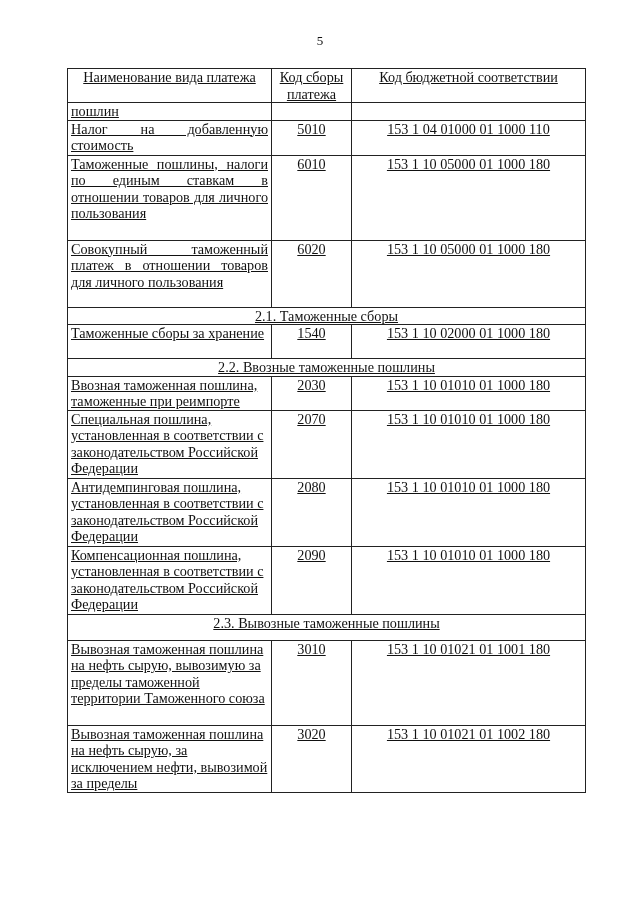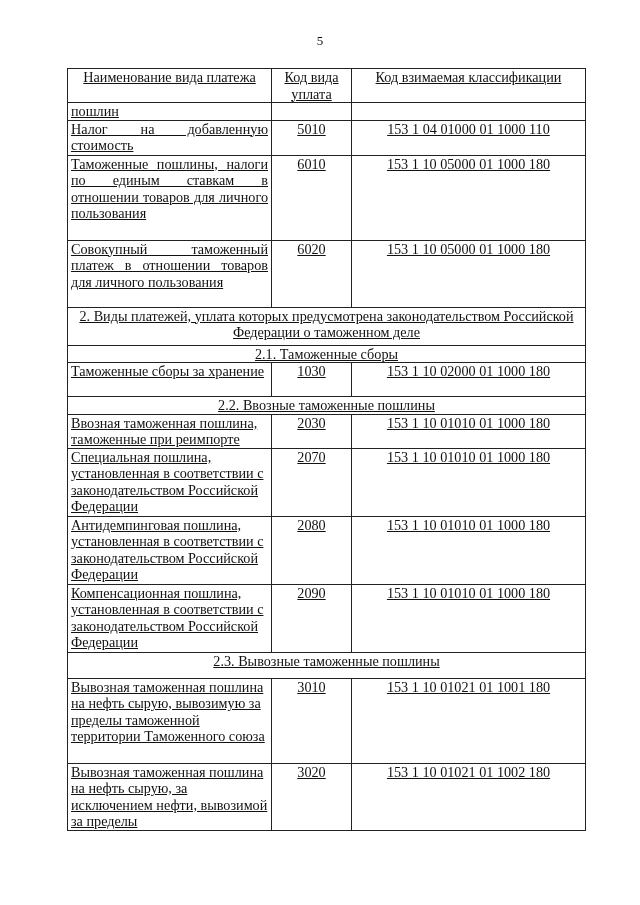--- a/index.html
+++ b/index.html
@@ -31,7 +31,7 @@
   <thead>
     <tr style="height:32px">
       <td class="hdr">Наименование вида платежа</td>
-      <td class="hdr">Код вида уплата</td>
+      <td class="hdr">Код сборы платежа</td>
       <td class="hdr">Код взимаемая классификации</td>
     </tr>
   </thead>

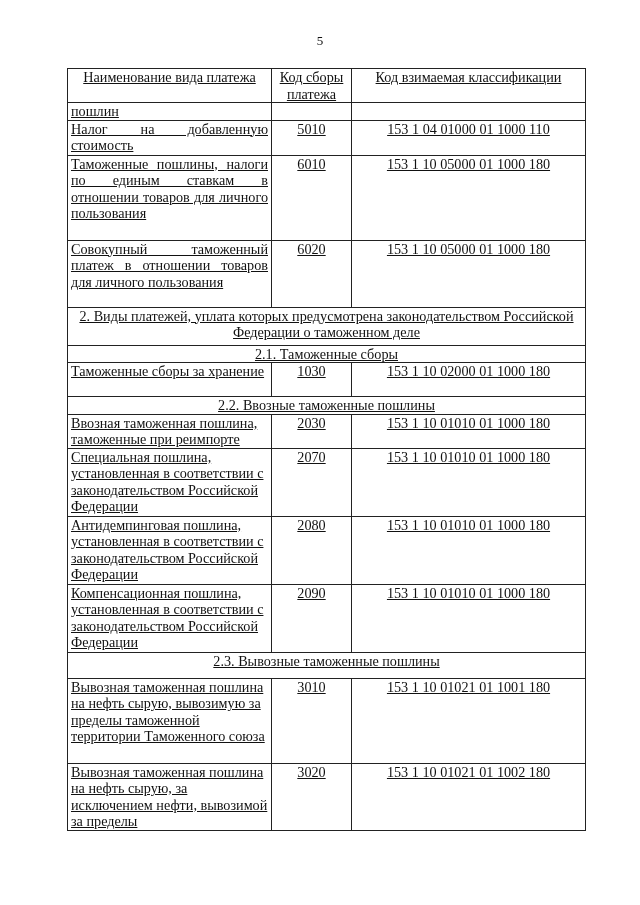--- a/index.html
+++ b/index.html
@@ -32,7 +32,7 @@
     <tr style="height:32px">
       <td class="hdr">Наименование вида платежа</td>
       <td class="hdr">Код сборы платежа</td>
-      <td class="hdr">Код взимаемая классификации</td>
+      <td class="hdr">Код бюджетной соответствии</td>
     </tr>
   </thead>
   <tbody id="tbody">

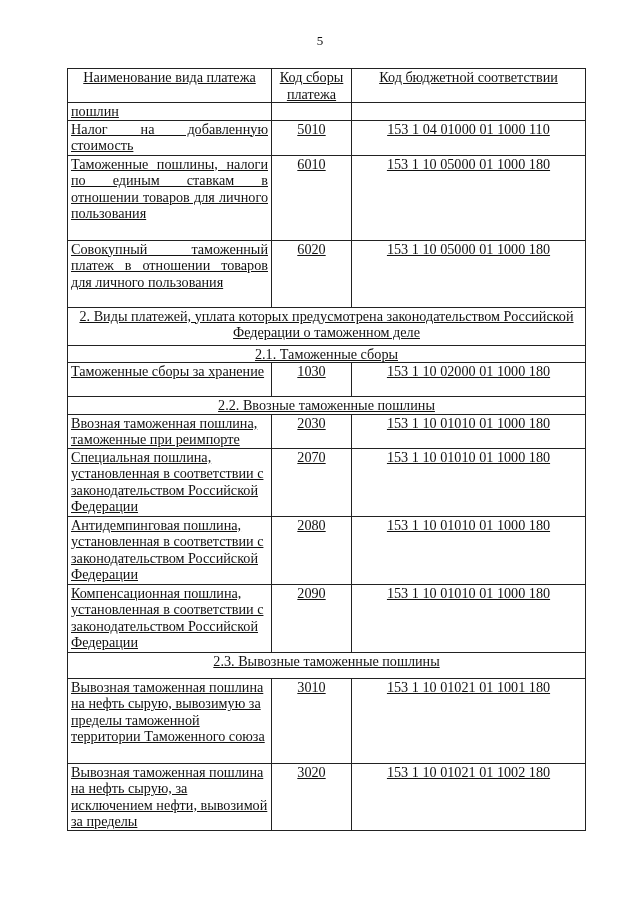--- a/index.html
+++ b/index.html
@@ -56,9 +56,6 @@
         <td class="code">6020</td>
         <td class="kbk">153 1 10 05000 01 1000 180</td>
       </tr>
-      <tr style="height: 38px;">
-        <td colspan="3" class="section">2. Виды платежей, уплата которых предусмотрена законодательством Российской Федерации о таможенном деле</td>
-      </tr>
       <tr style="height: 16px;">
         <td colspan="3" class="section">2.1. Таможенные сборы</td>
       </tr>

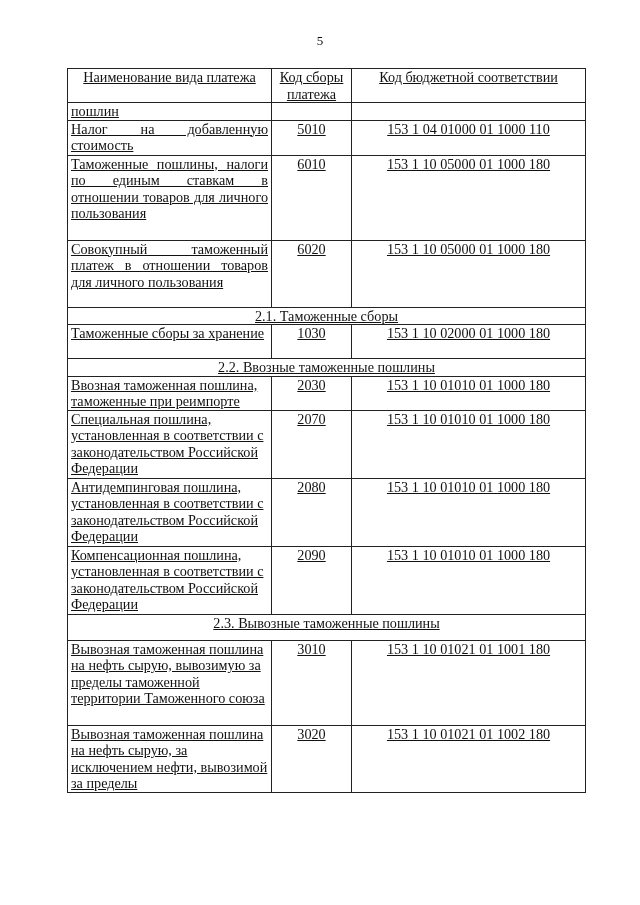--- a/index.html
+++ b/index.html
@@ -61,7 +61,7 @@
       </tr>
       <tr style="height: 34px;">
         <td class="name">Таможенные сборы за хранение</td>
-        <td class="code">1030</td>
+        <td class="code">1540</td>
         <td class="kbk">153 1 10 02000 01 1000 180</td>
       </tr>
       <tr style="height: 16px;">

